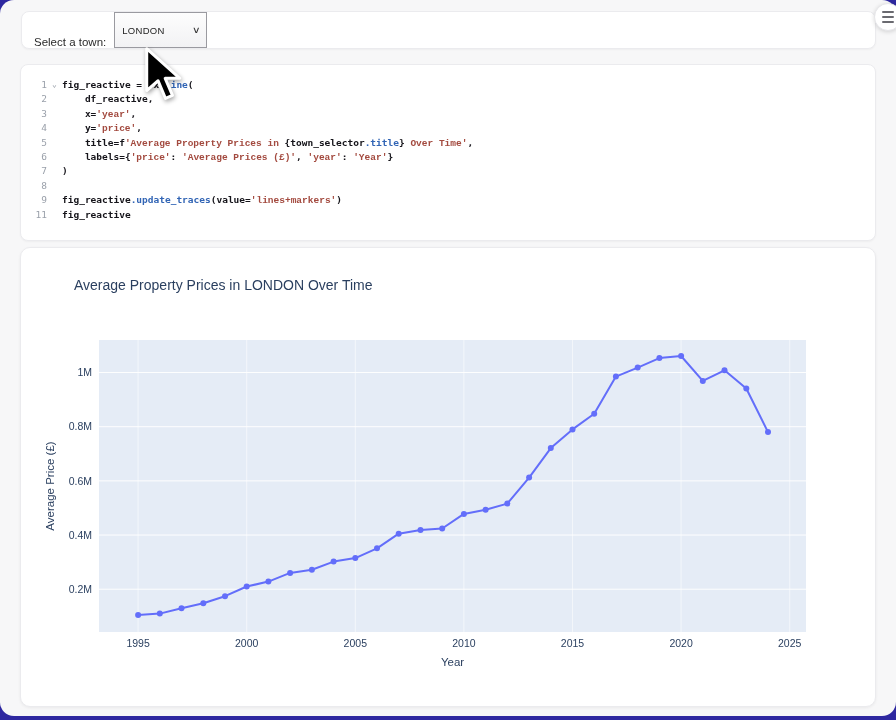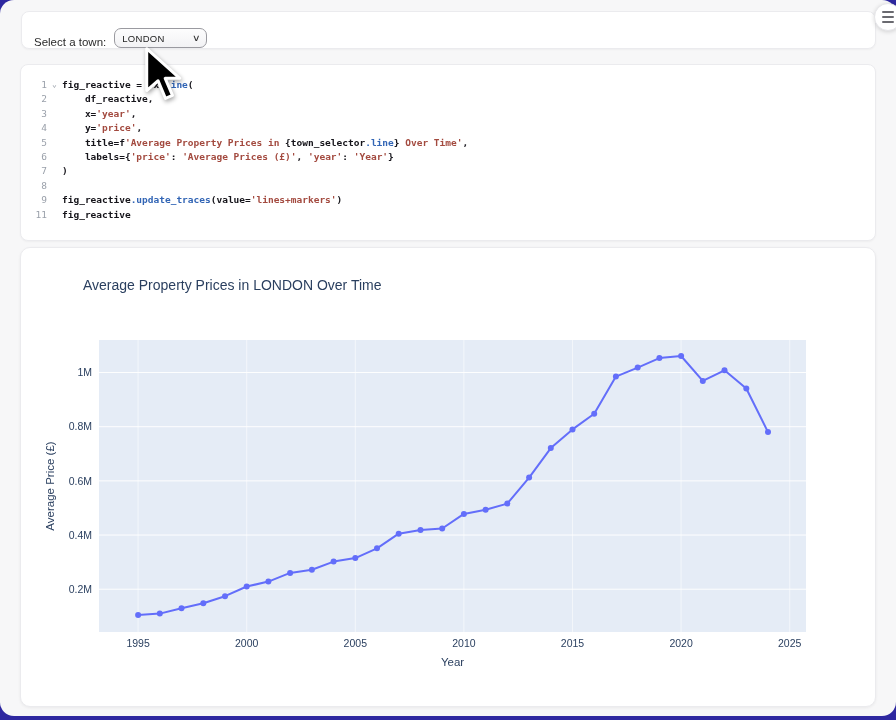--- a/index.html
+++ b/index.html
@@ -13,7 +13,7 @@
   
   .widget-card { left:21px; top:11px; width:855px; height:38px; display:flex; align-items:flex-end; padding-left:12px; }
   .widget-label { font-size:11.5px; color:#2b2b2b; }
-  .select-box { margin-left:8px; width:93px; height:20px; border:1px solid #9a9aa0; border-radius:7px;
+  .select-box { margin-left:8px; width:93px; height:36px; border:1px solid #9a9aa0; border-radius:0;
                 background:linear-gradient(#fdfdfd,#f2f2f4); display:flex; align-items:center;
                 padding:0 7px; cursor:pointer; }
   .select-box .val { font-size:9.5px; color:#222; letter-spacing:.3px; flex:1; }

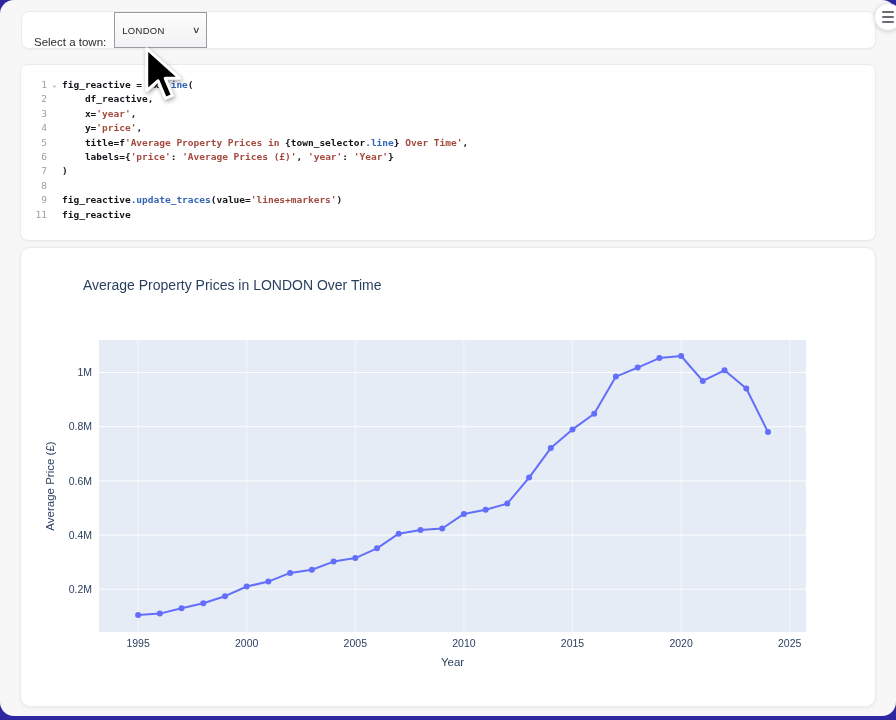--- a/index.html
+++ b/index.html
@@ -33,7 +33,7 @@
   .code-line .fold { width:15px; text-align:center; color:#9aa0aa; font-size:8px; }
   .code-line .src { flex:1; }
   .c-p { color:#15141a; }
-  .c-s { color:#a34a3f; }
+  .c-s { color:#a34a3f;font-family:Liberation Mono, monospace; }
   .c-b { color:#3265b5; }
 
   

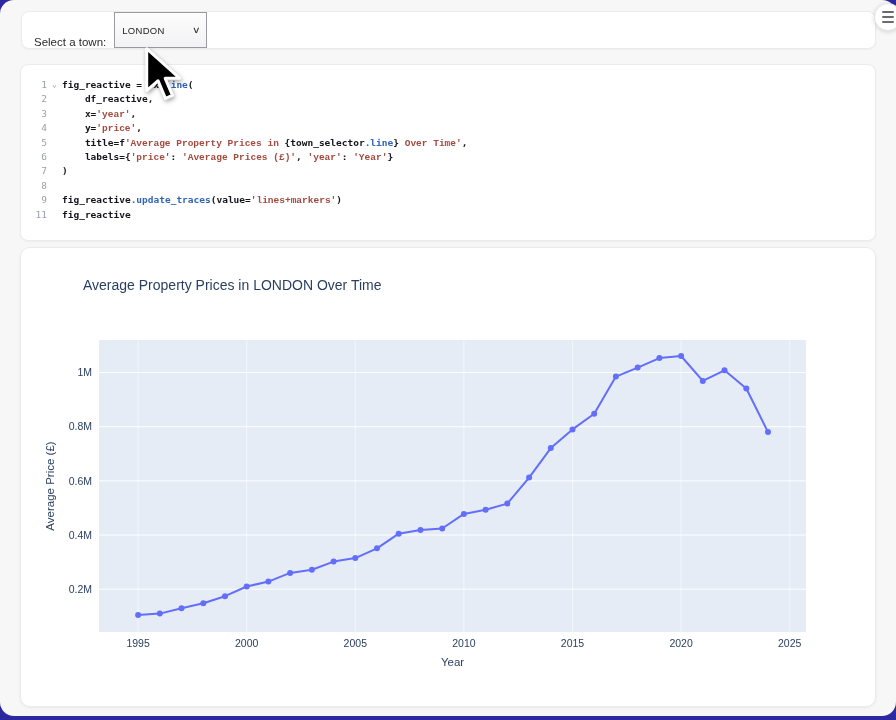--- a/index.html
+++ b/index.html
@@ -63,7 +63,7 @@
         <div class="code-line"><span class="ln">2</span><span class="fold"></span><span class="src"><span class="c-p">    df_reactive,</span></span></div>
         <div class="code-line"><span class="ln">3</span><span class="fold"></span><span class="src"><span class="c-p">    x=</span><span class="c-s">'year'</span><span class="c-p">,</span></span></div>
         <div class="code-line"><span class="ln">4</span><span class="fold"></span><span class="src"><span class="c-p">    y=</span><span class="c-s">'price'</span><span class="c-p">,</span></span></div>
-        <div class="code-line"><span class="ln">5</span><span class="fold"></span><span class="src"><span class="c-p">    title=f</span><span class="c-s">'Average Property Prices in </span><span class="c-p">{town_selector</span><span class="c-b">.line</span><span class="c-p">}</span><span class="c-s"> Over Time'</span><span class="c-p">,</span></span></div>
+        <div class="code-line"><span class="ln">5</span><span class="fold"></span><span class="src"><span class="c-p">    title=f</span><span class="c-s">'Average Property Prices in </span><span class="c-p">{town_selector</span><span class="c-b">.title</span><span class="c-p">}</span><span class="c-s"> Over Time'</span><span class="c-p">,</span></span></div>
         <div class="code-line"><span class="ln">6</span><span class="fold"></span><span class="src"><span class="c-p">    labels={</span><span class="c-s">'price'</span><span class="c-p">: </span><span class="c-s">'Average Prices (£)'</span><span class="c-p">, </span><span class="c-s">'year'</span><span class="c-p">: </span><span class="c-s">'Year'</span><span class="c-p">}</span></span></div>
         <div class="code-line"><span class="ln">7</span><span class="fold"></span><span class="src"><span class="c-p">)</span></span></div>
         <div class="code-line"><span class="ln">8</span><span class="fold"></span><span class="src"></span></div>

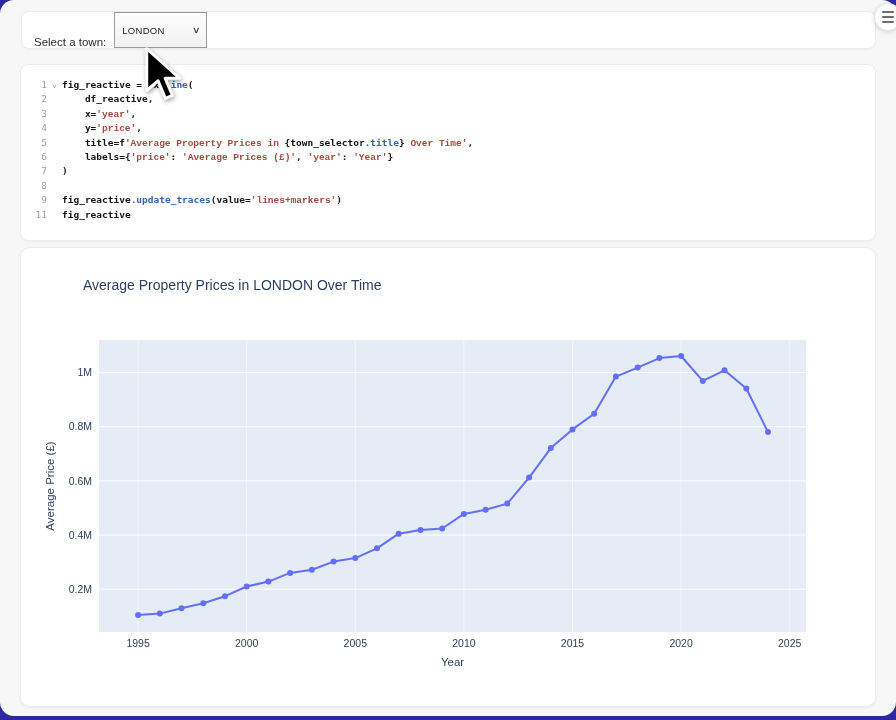--- a/index.html
+++ b/index.html
@@ -38,7 +38,7 @@
 
   
   .chart-card { left:20px; top:247px; width:856px; height:460px; border-radius:10px; box-shadow:0 1px 3px rgba(0,0,0,.06); }
-  .chart-title { position:absolute; left:62px; top:29px; font-size:14px; color:#2a3f5f; }
+  .chart-title { position:absolute; left:53px; top:29px; font-size:14px; color:#2a3f5f; }
   #chart-svg { position:absolute; left:0; top:0; }
 
   

